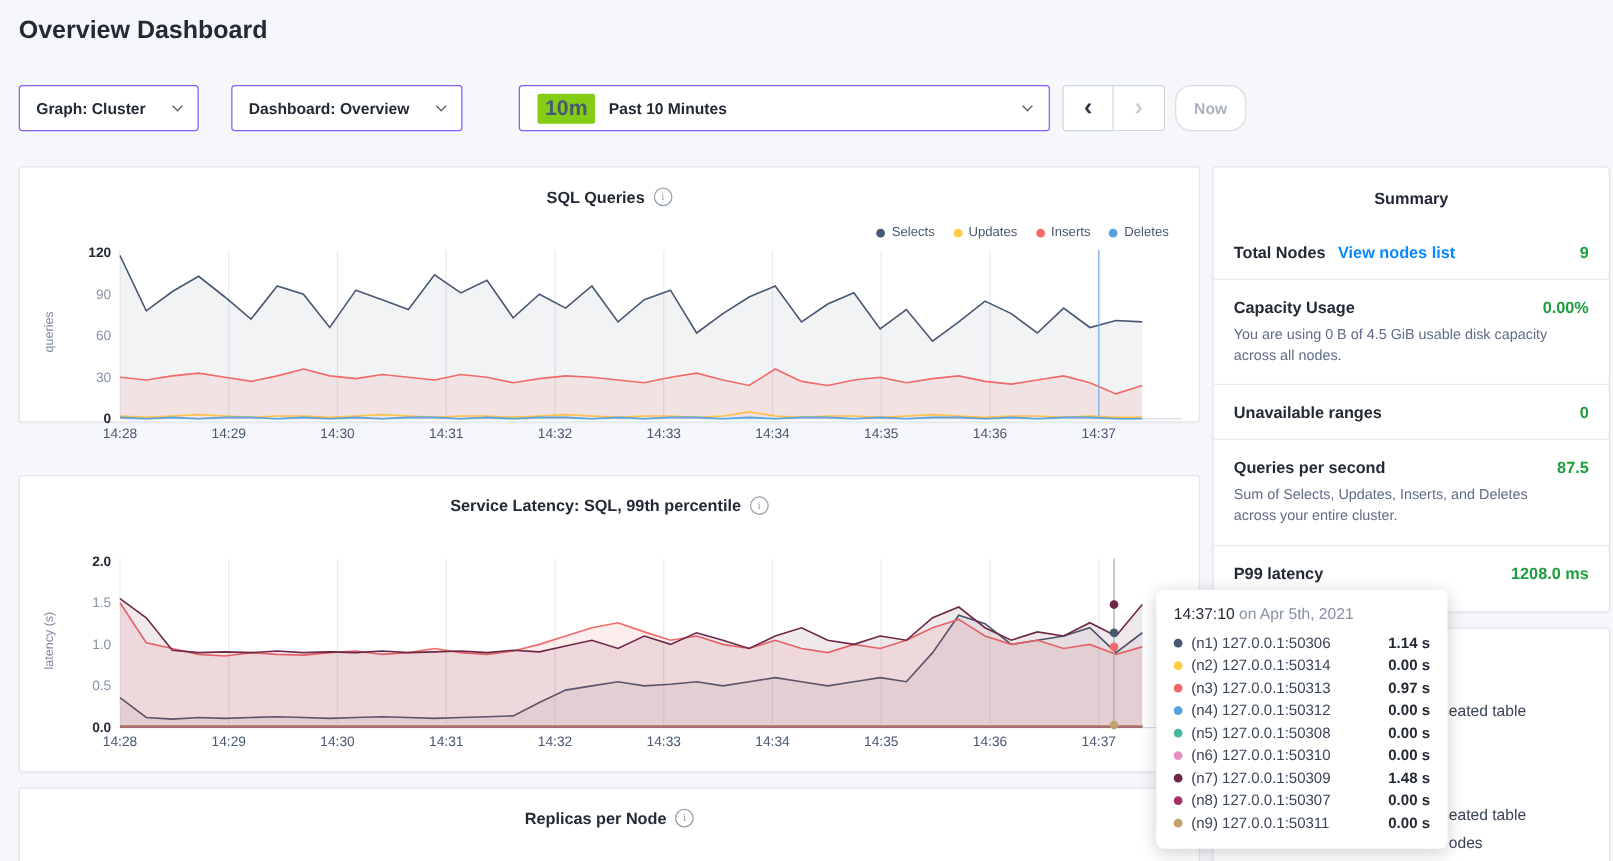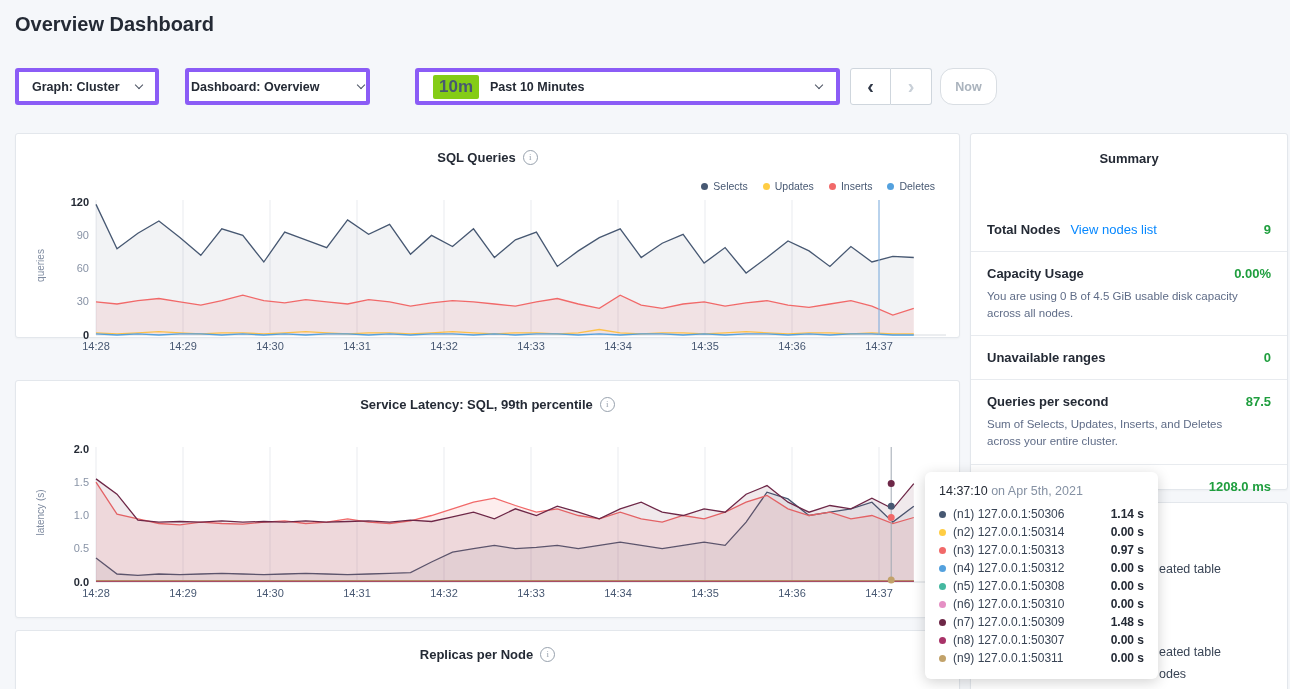--- a/index.html
+++ b/index.html
@@ -13,7 +13,7 @@
   .page-title { position:absolute; left:15px; top:13px; font-size:20px; font-weight:600; color:#242a35; }
 
   
-  .ctl { position:absolute; top:68px; height:37px; background:#fff; border:4px solid #8b5cf6; border-radius:3px;
+  .ctl { position:absolute; top:68px; height:37px; background:#fff; border:1px solid #8b5cf6; border-radius:3px;
          display:flex; align-items:center; font-size:12.5px; font-weight:bold; color:#242a35; cursor:pointer; }
   .ctl-graph { left:15px; width:144px; padding:0 13px; }
   .ctl-dashboard { left:185px; width:185px; padding:0 2px; }

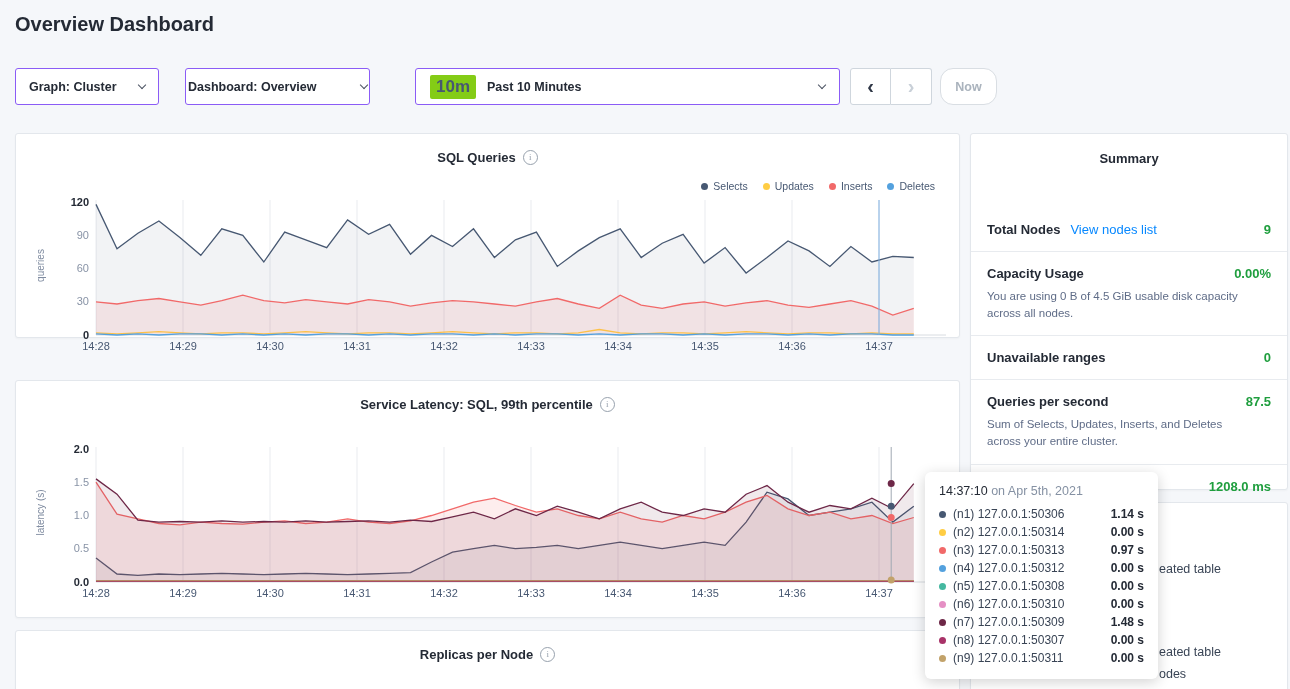--- a/index.html
+++ b/index.html
@@ -16,7 +16,7 @@
   .ctl { position:absolute; top:68px; height:37px; background:#fff; border:1px solid #8b5cf6; border-radius:3px;
          display:flex; align-items:center; font-size:12.5px; font-weight:bold; color:#242a35; cursor:pointer; }
   .ctl-graph { left:15px; width:144px; padding:0 13px; }
-  .ctl-dashboard { left:185px; width:185px; padding:0 2px; }
+  .ctl-dashboard { left:185px; width:185px; padding:0 13px; }
   .ctl-time { left:415px; width:425px; padding:0 14px; }
   .caret { width:6px; height:6px; border-right:1.5px solid #4a5261; border-bottom:1.5px solid #4a5261;
            transform:rotate(45deg); display:inline-block; margin-left:auto; margin-top:-3px; }

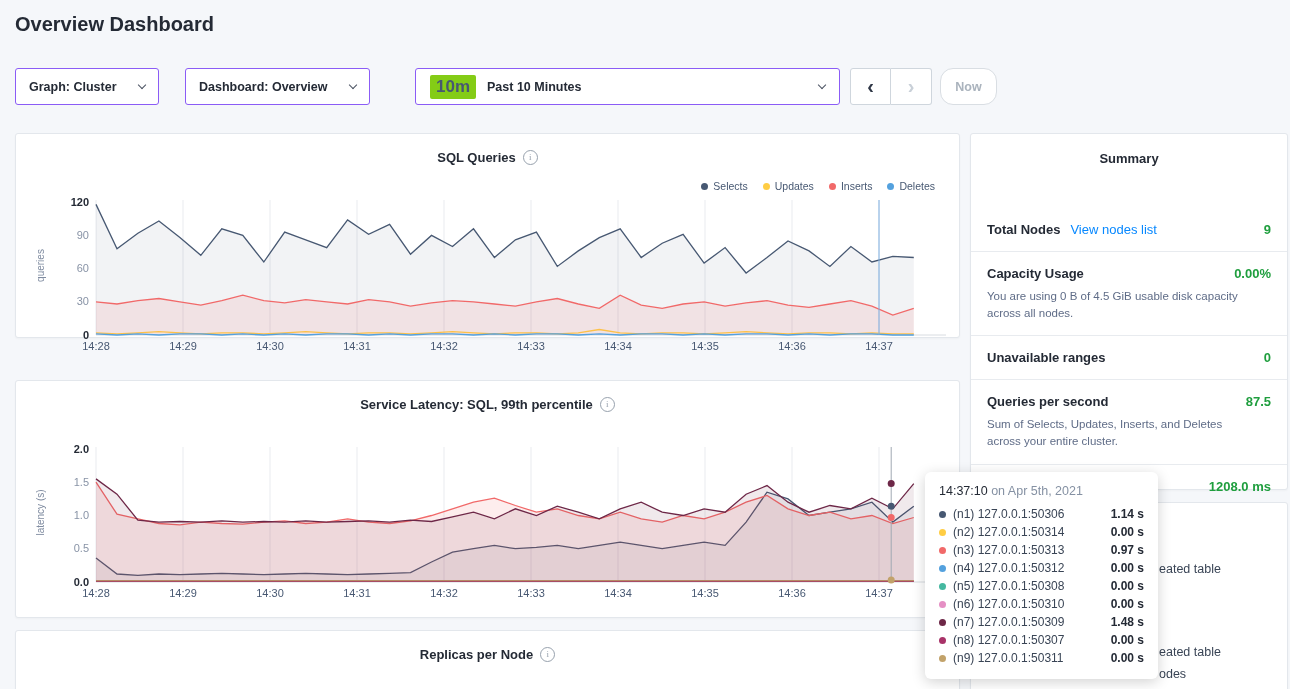--- a/index.html
+++ b/index.html
@@ -63,7 +63,7 @@
   .srow:last-child { border-bottom:none; }
   .srow-main { display:flex; align-items:baseline; }
   .srow-label { font-weight:bold; font-size:13px; color:#242a35; }
-  .srow-link { color:#0788ff; font-weight:normal; font-size:13px; margin-left:10px; text-decoration:none; cursor:pointer;margin-top:28px; }
+  .srow-link { color:#0788ff; font-weight:bold; font-size:13px; margin-left:10px; text-decoration:none; cursor:pointer; }
   .srow-value { margin-left:auto; color:#1f9e3e; font-weight:bold; font-size:13px; }
   .srow-sub { font-size:11.5px; color:#5f6c87; margin-top:7px; line-height:1.45; padding-right:26px; }
 

